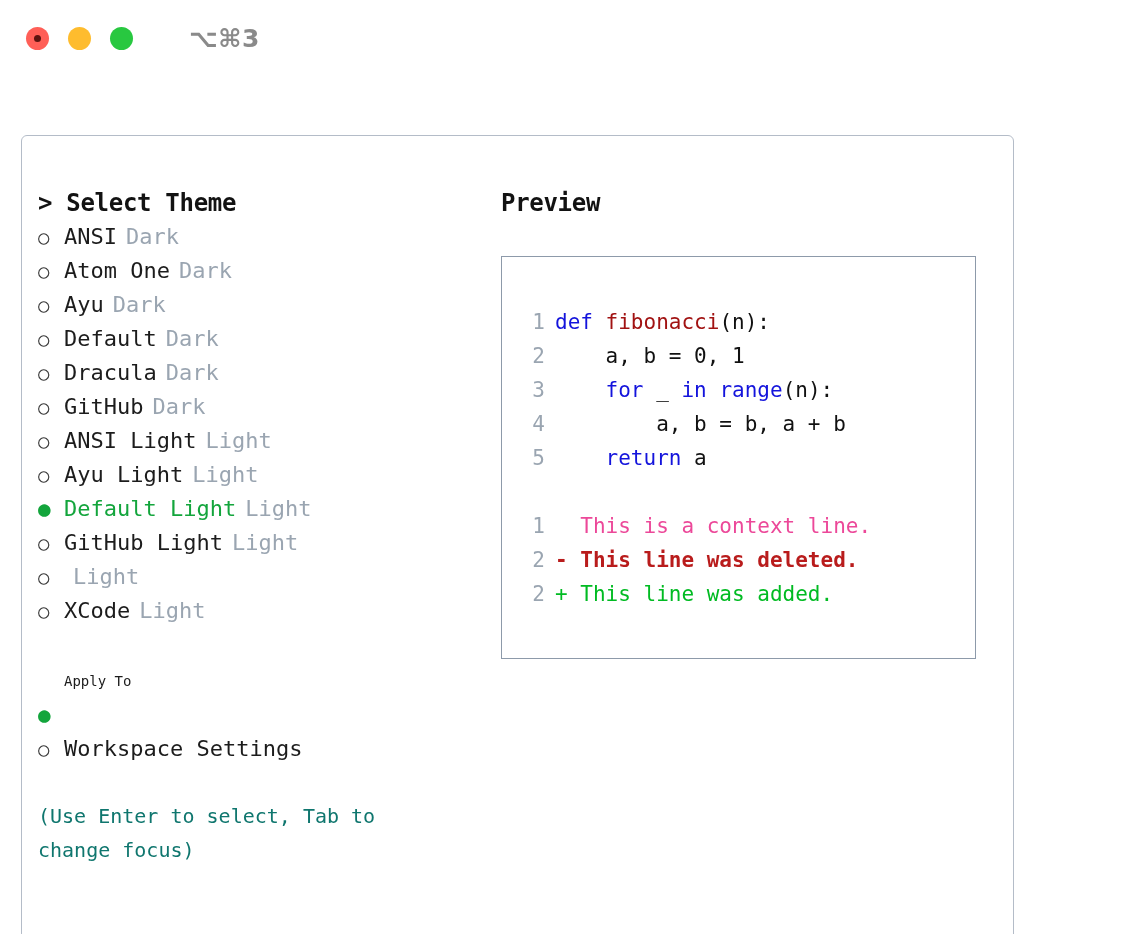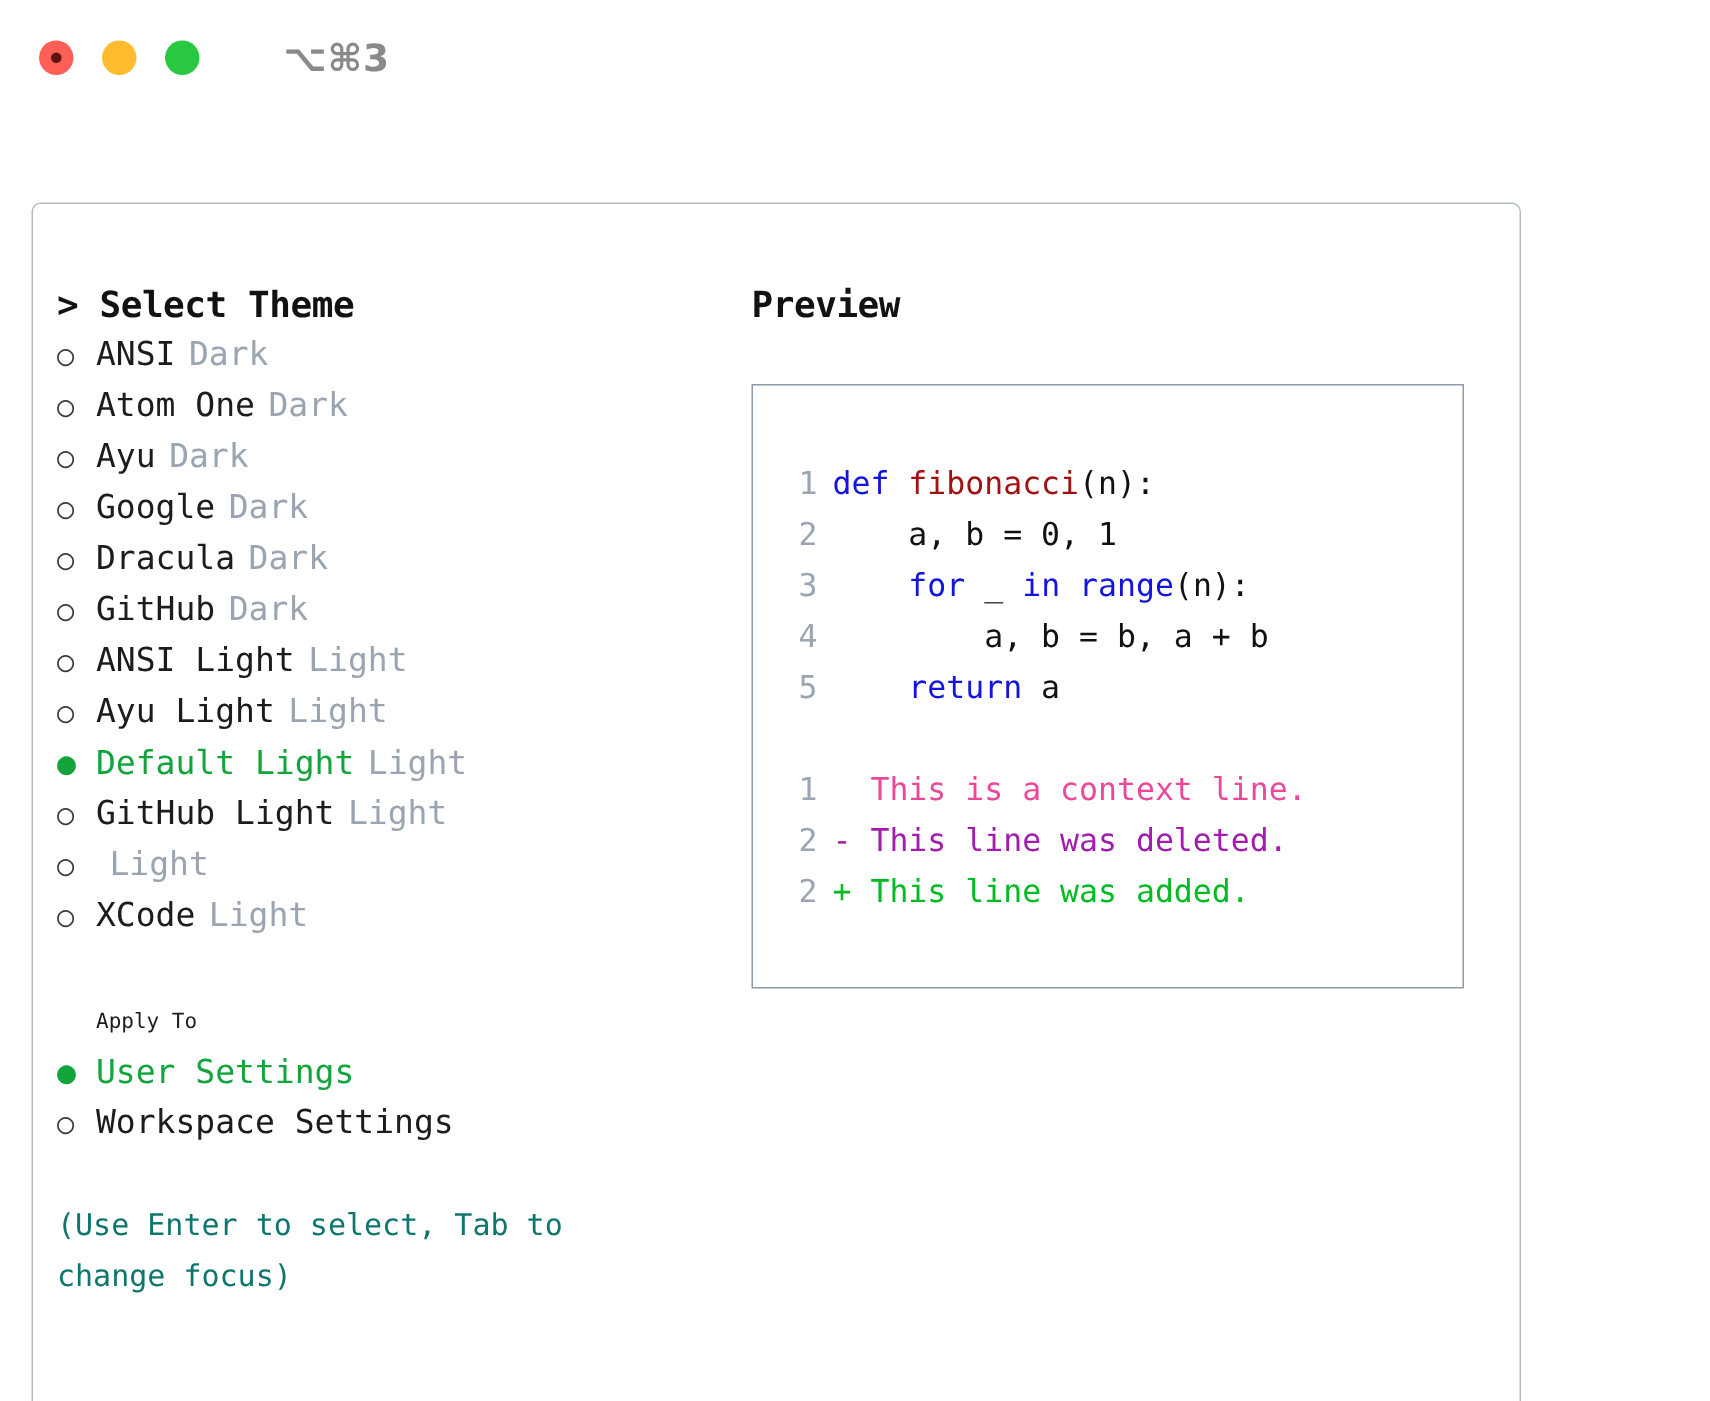--- a/index.html
+++ b/index.html
@@ -214,7 +214,7 @@
             <div class="opt-row"><span class="bullet">○</span><span class="opt-label">ANSI</span><span class="opt-tag">Dark</span></div>
             <div class="opt-row"><span class="bullet">○</span><span class="opt-label">Atom One</span><span class="opt-tag">Dark</span></div>
             <div class="opt-row"><span class="bullet">○</span><span class="opt-label">Ayu</span><span class="opt-tag">Dark</span></div>
-            <div class="opt-row"><span class="bullet">○</span><span class="opt-label">Google</span><span class="opt-tag">Dark</span></div>
+            <div class="opt-row"><span class="bullet">○</span><span class="opt-label">Default</span><span class="opt-tag">Dark</span></div>
             <div class="opt-row"><span class="bullet">○</span><span class="opt-label">Dracula</span><span class="opt-tag">Dark</span></div>
             <div class="opt-row"><span class="bullet">○</span><span class="opt-label">GitHub</span><span class="opt-tag">Dark</span></div>
             <div class="opt-row"><span class="bullet">○</span><span class="opt-label">ANSI Light</span><span class="opt-tag">Light</span></div>

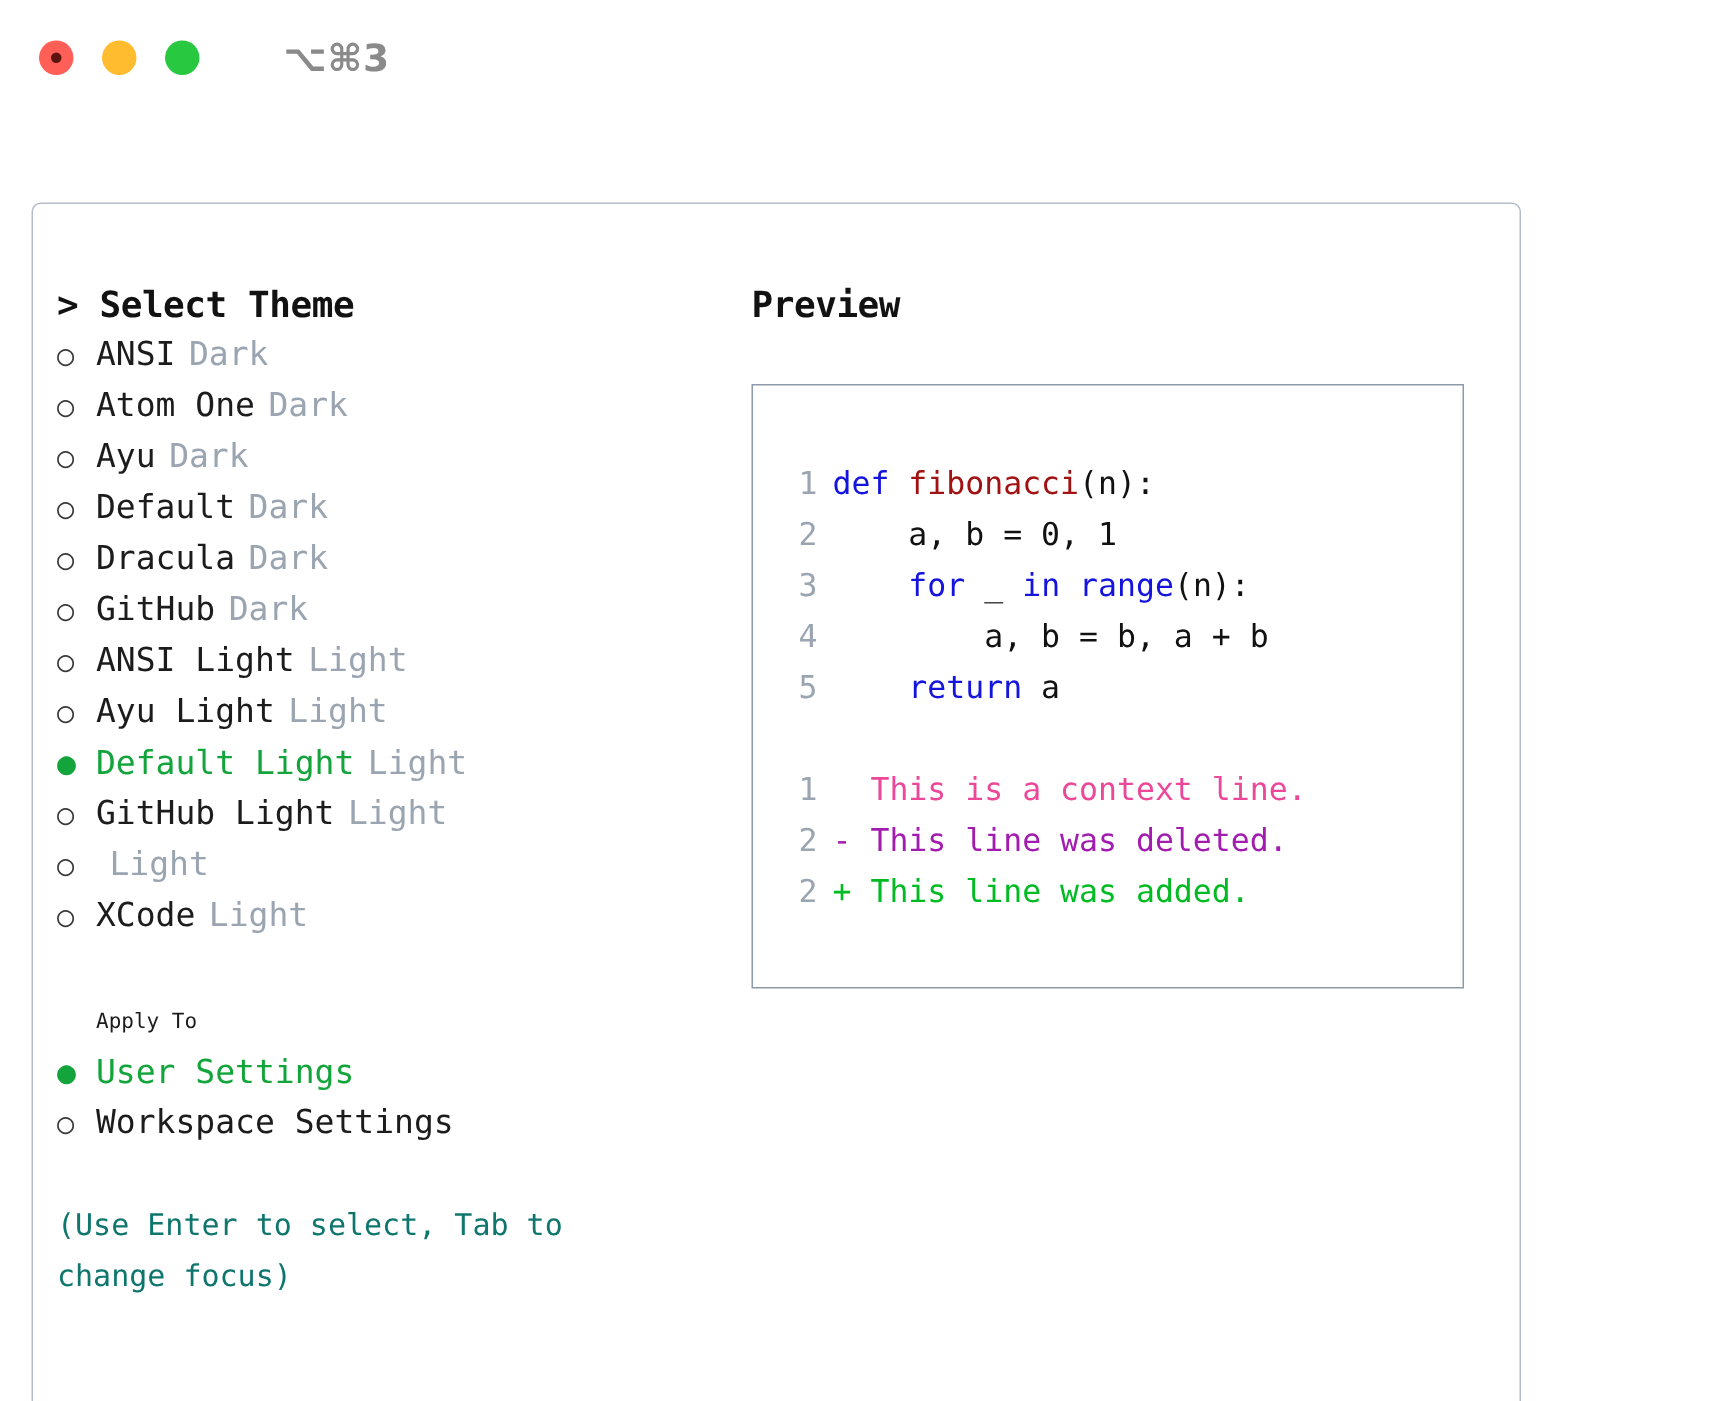--- a/index.html
+++ b/index.html
@@ -186,7 +186,7 @@
   .fn   { color: #a11212; }
   .plain{ color: #111111; }
   .ctx  { color: #ec4899; }
-  .del  { color: #a21caf; }
+  .del  { color: #b91c1c; font-weight: bold; }
   .add  { color: #00bb22; }
 
   .code-gap { display: block; height: 34px; }

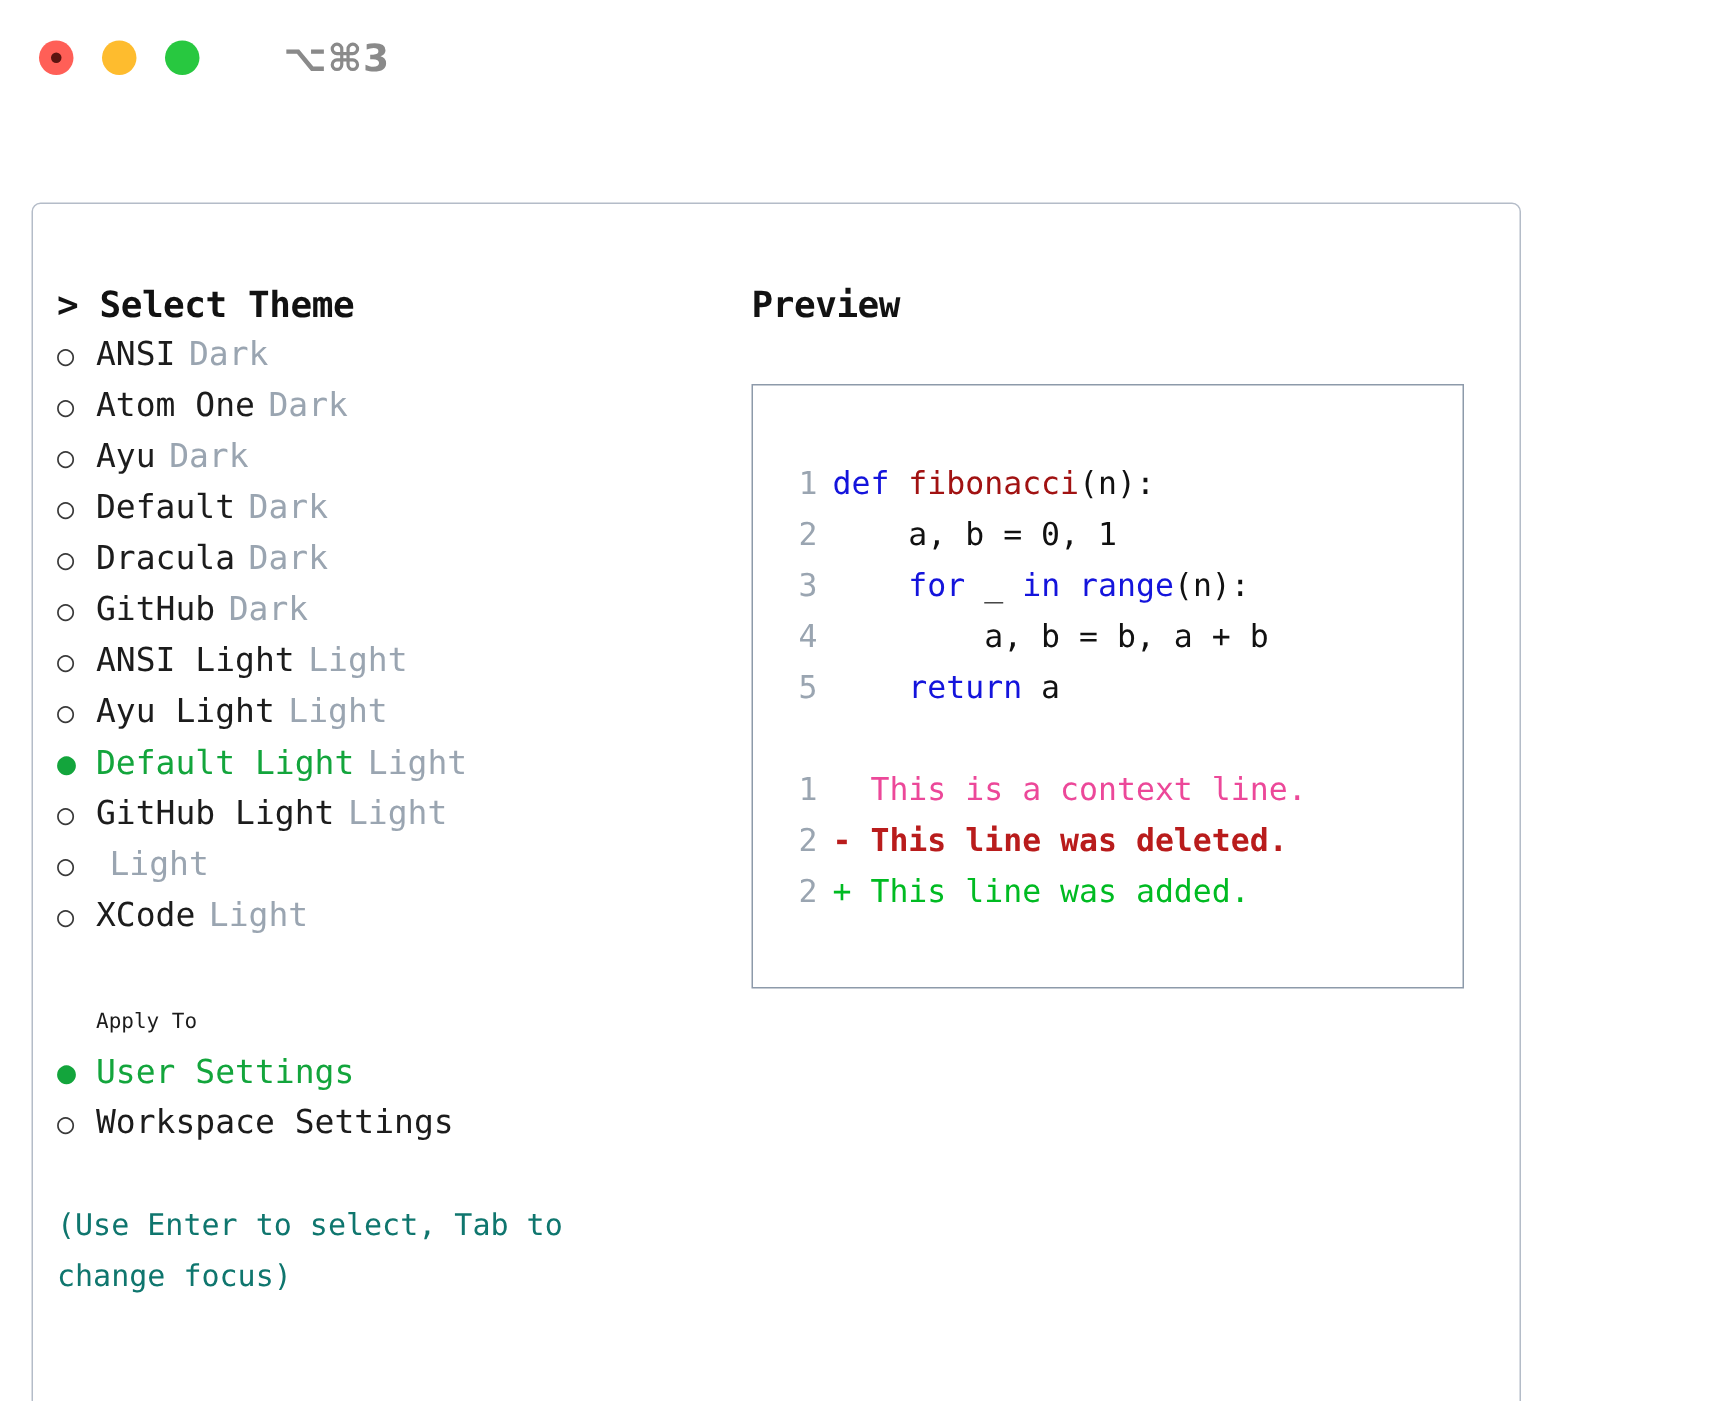--- a/index.html
+++ b/index.html
@@ -229,7 +229,7 @@
 
         <div class="subhead">Apply To</div>
         <div id="apply-list">
-            <div class="opt-row"><span class="bullet sel">●</span><span class="opt-label sel">User Settings</span></div>
+            <div class="opt-row"><span class="bullet sel">●</span></div>
             <div class="opt-row"><span class="bullet">○</span><span class="opt-label">Workspace Settings</span></div>
           </div>
 

